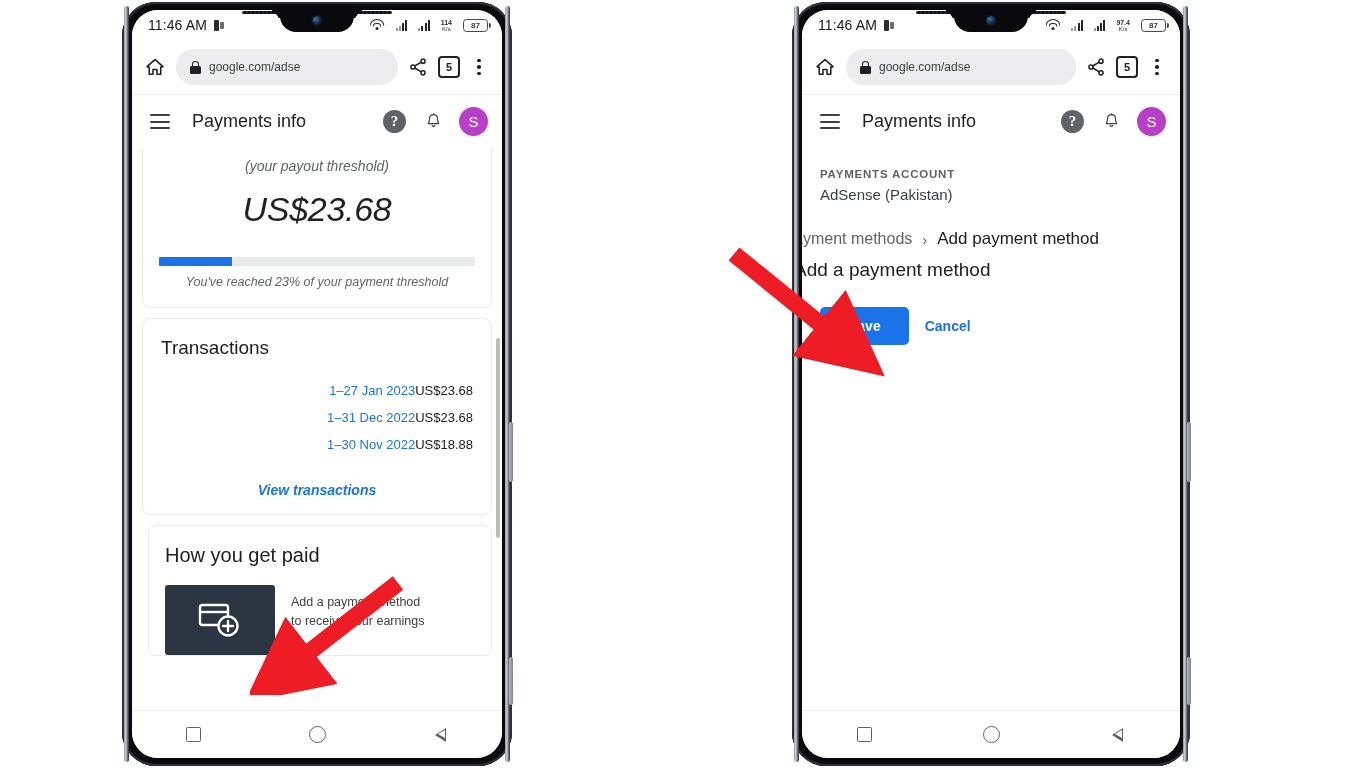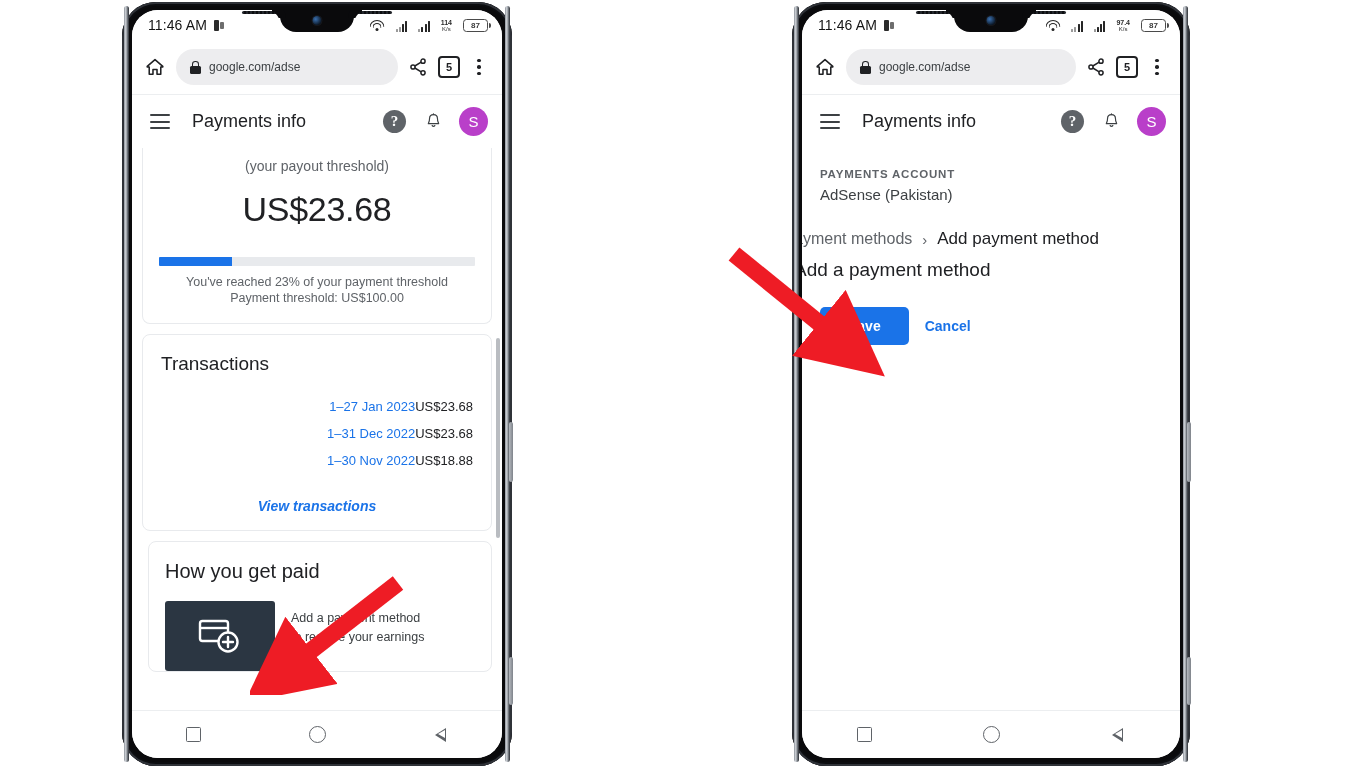--- a/index.html
+++ b/index.html
@@ -72,7 +72,7 @@
     position: relative; z-index: 10;
   }
   .sb-left { display:flex; align-items:center; gap:7px; }
-  .sb-right { display:flex; align-items:flex-end; gap:11px; }
+  .sb-right { display:flex; align-items:center; gap:11px; }
   .clock { font-size: 14px; letter-spacing:.1px; color:#141414; }
   .sim-ic { width:11px; height:13px; position:relative; display:inline-block; }
   .sim-ic i { position:absolute; background:#2b2b2b; }

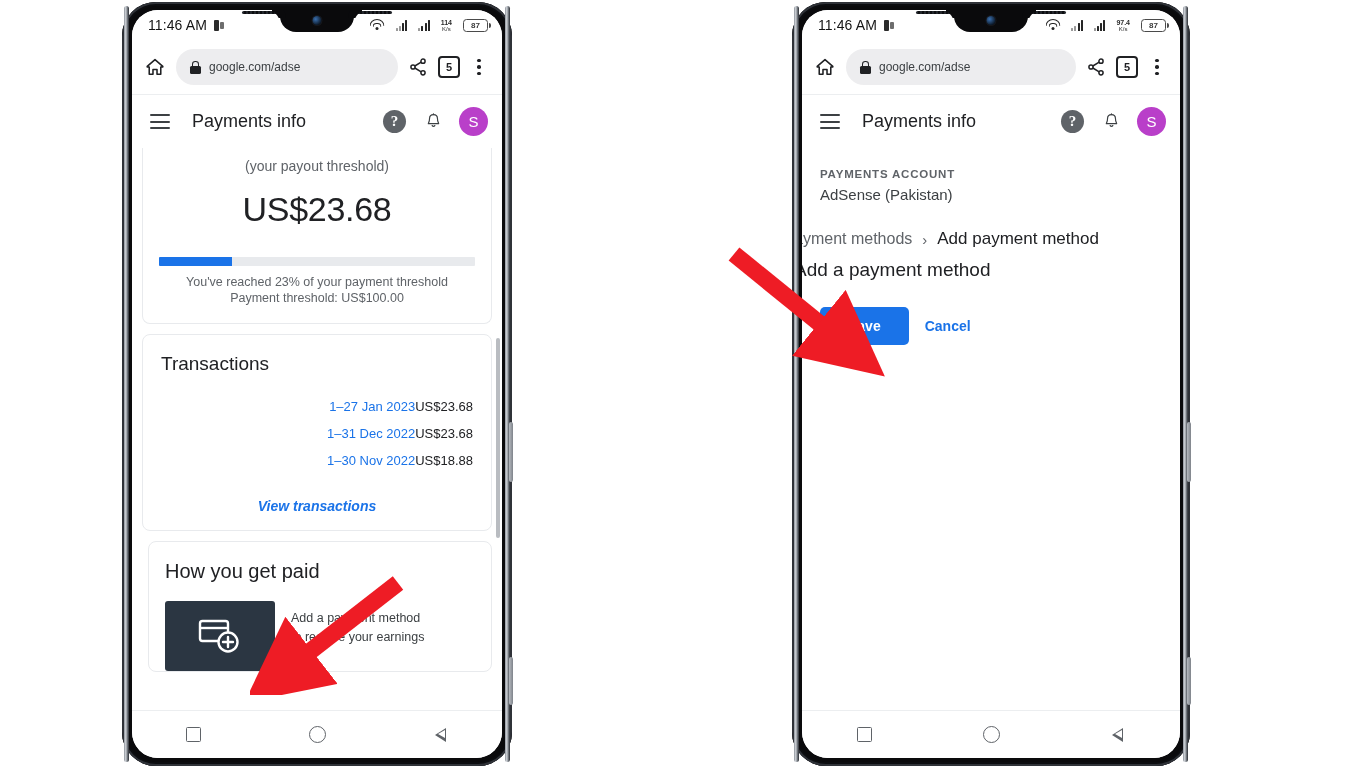--- a/index.html
+++ b/index.html
@@ -325,7 +325,7 @@
       <div class="pagebody" style="height:572px;">
         <div class="vscroll" style="top:190px; height:200px;"></div>
 
-        <div class="card pay-amount-card" style="margin-top:0; border-top:none; border-radius:0 0 8px 8px;">
+        <div class="card pay-amount-card" style="margin-top:0; border-top:none; border-radius:0 0 8px 8px;font-style:italic;">
           <div class="thresh-note">(your payout threshold)</div>
           <div class="big-amount">US$23.68</div>
           <div class="progress-wrap">

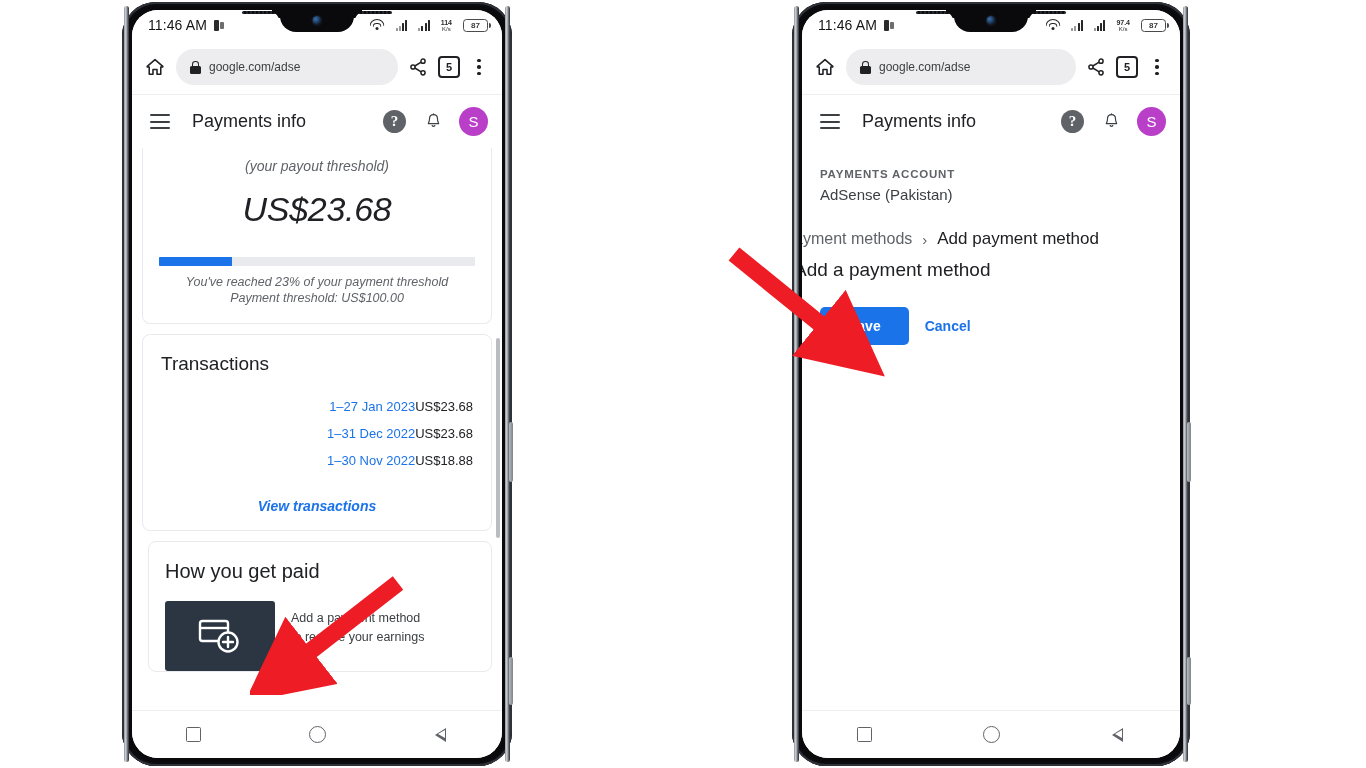--- a/index.html
+++ b/index.html
@@ -332,7 +332,6 @@
             <div class="progress-fill" id="progfill" style="width: 23%;"></div>
           </div>
           <div class="prog-line">You've reached 23% of your payment threshold</div>
-          <div class="prog-line second">Payment threshold: US$100.00</div>
         </div>
 
         <div class="card tx-card">

